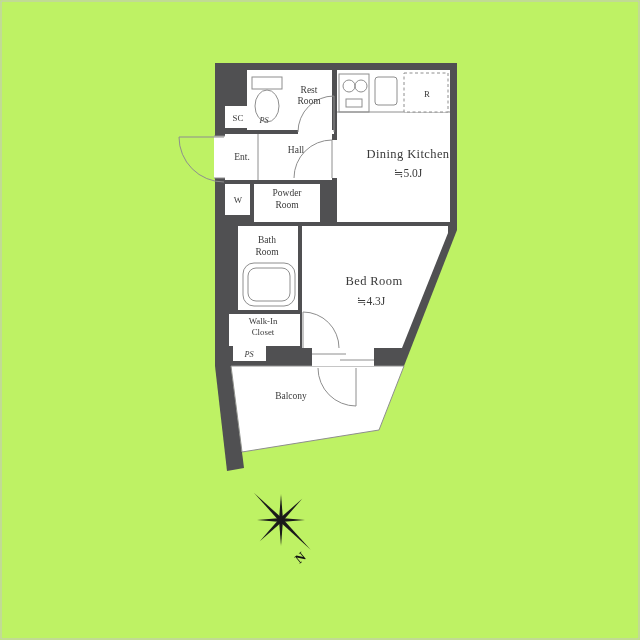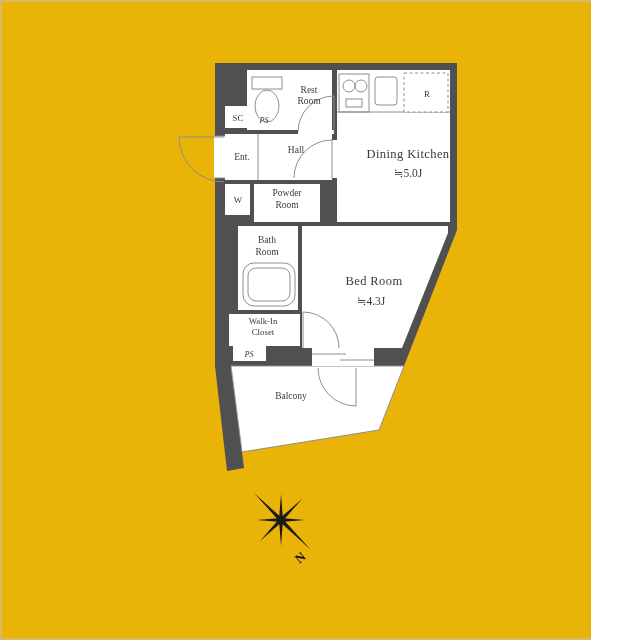--- a/index.html
+++ b/index.html
@@ -3,7 +3,7 @@
 <meta charset="utf-8">
 <style>
   html,body{margin:0;padding:0;background:#ffffff;}
-  .canvas{position:relative;width:591px;height:640px;background:#eab308;overflow:hidden;}
+  .canvas{position:relative;width:640px;height:640px;background:#bef264;overflow:hidden;}
   svg{display:block;}
   svg text{
     font-family:"Liberation Serif","DejaVu Serif",serif;

